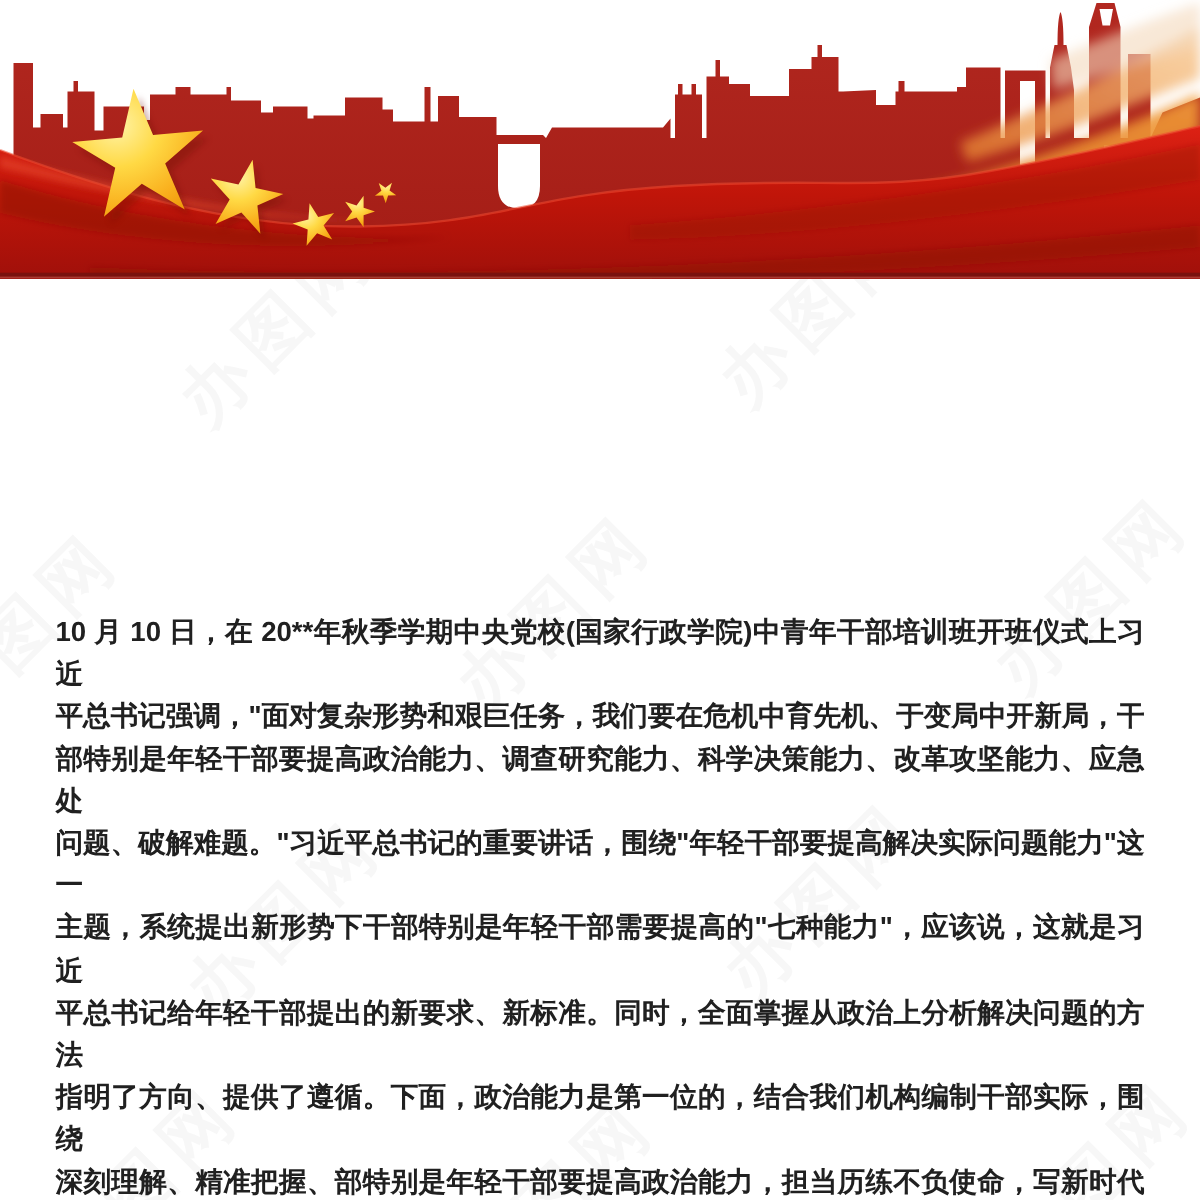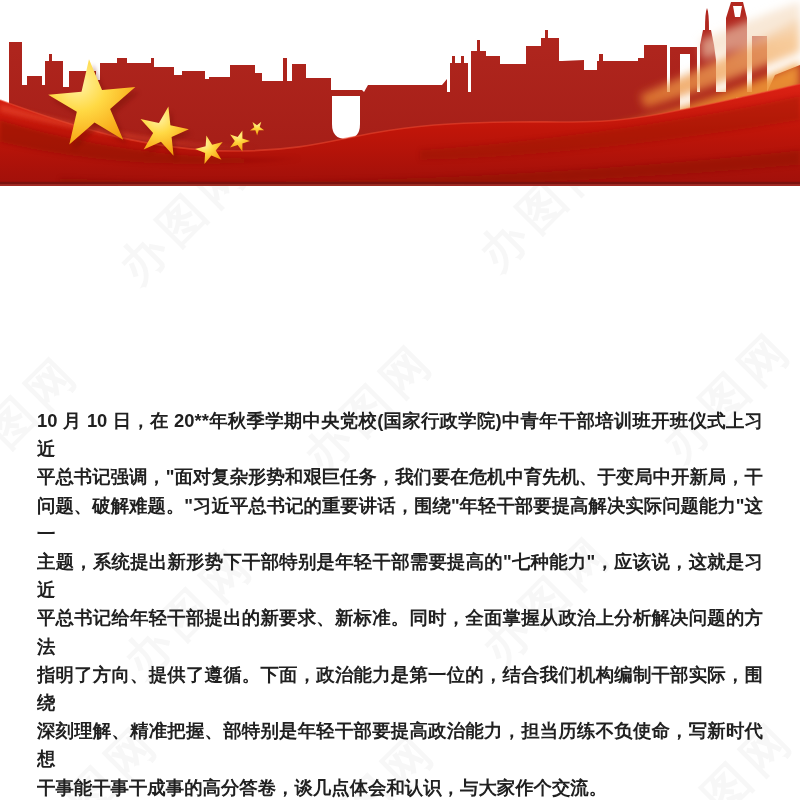--- a/index.html
+++ b/index.html
@@ -142,6 +142,7 @@
       <div class="para">
         <div class="line fill">10 月 10 日，在 20**年秋季学期中央党校(国家行政学院)中青年干部培训班开班仪式上习近</div>
         <div class="line fill">平总书记强调，"面对复杂形势和艰巨任务，我们要在危机中育先机、于变局中开新局，干</div>
+        <div class="line fill">部特别是年轻干部要提高政治能力、调查研究能力、科学决策能力、改革攻坚能力、应急处</div>
         <div class="line fill">问题、破解难题。"习近平总书记的重要讲话，围绕"年轻干部要提高解决实际问题能力"这一</div>
         <div class="line fill">主题，系统提出新形势下干部特别是年轻干部需要提高的"七种能力"，应该说，这就是习近</div>
         <div class="line fill">平总书记给年轻干部提出的新要求、新标准。同时，全面掌握从政治上分析解决问题的方法</div>

